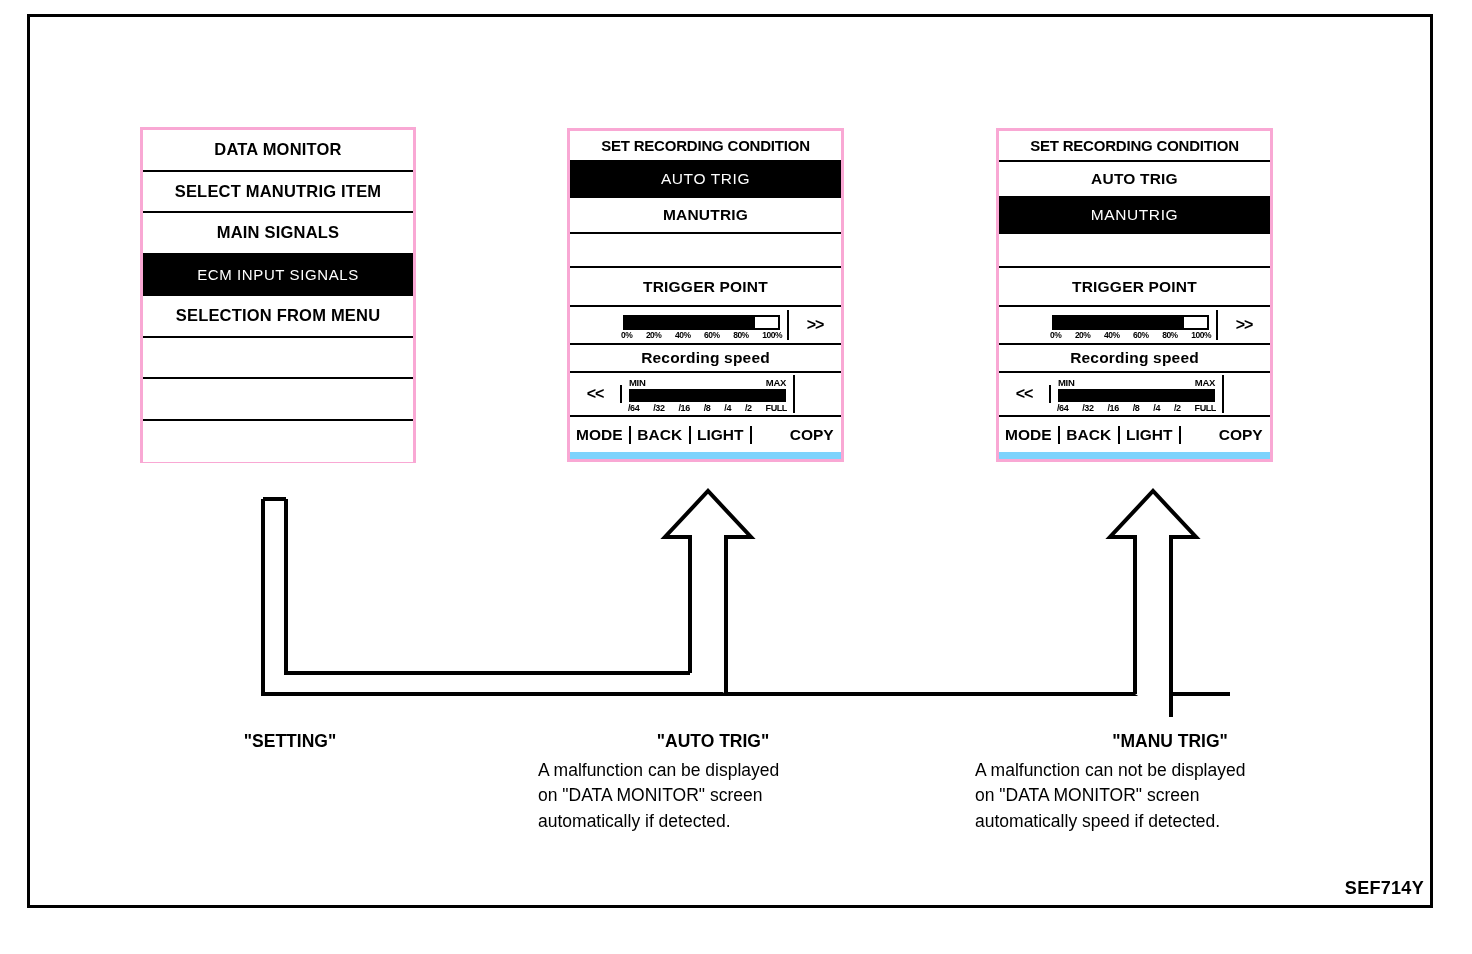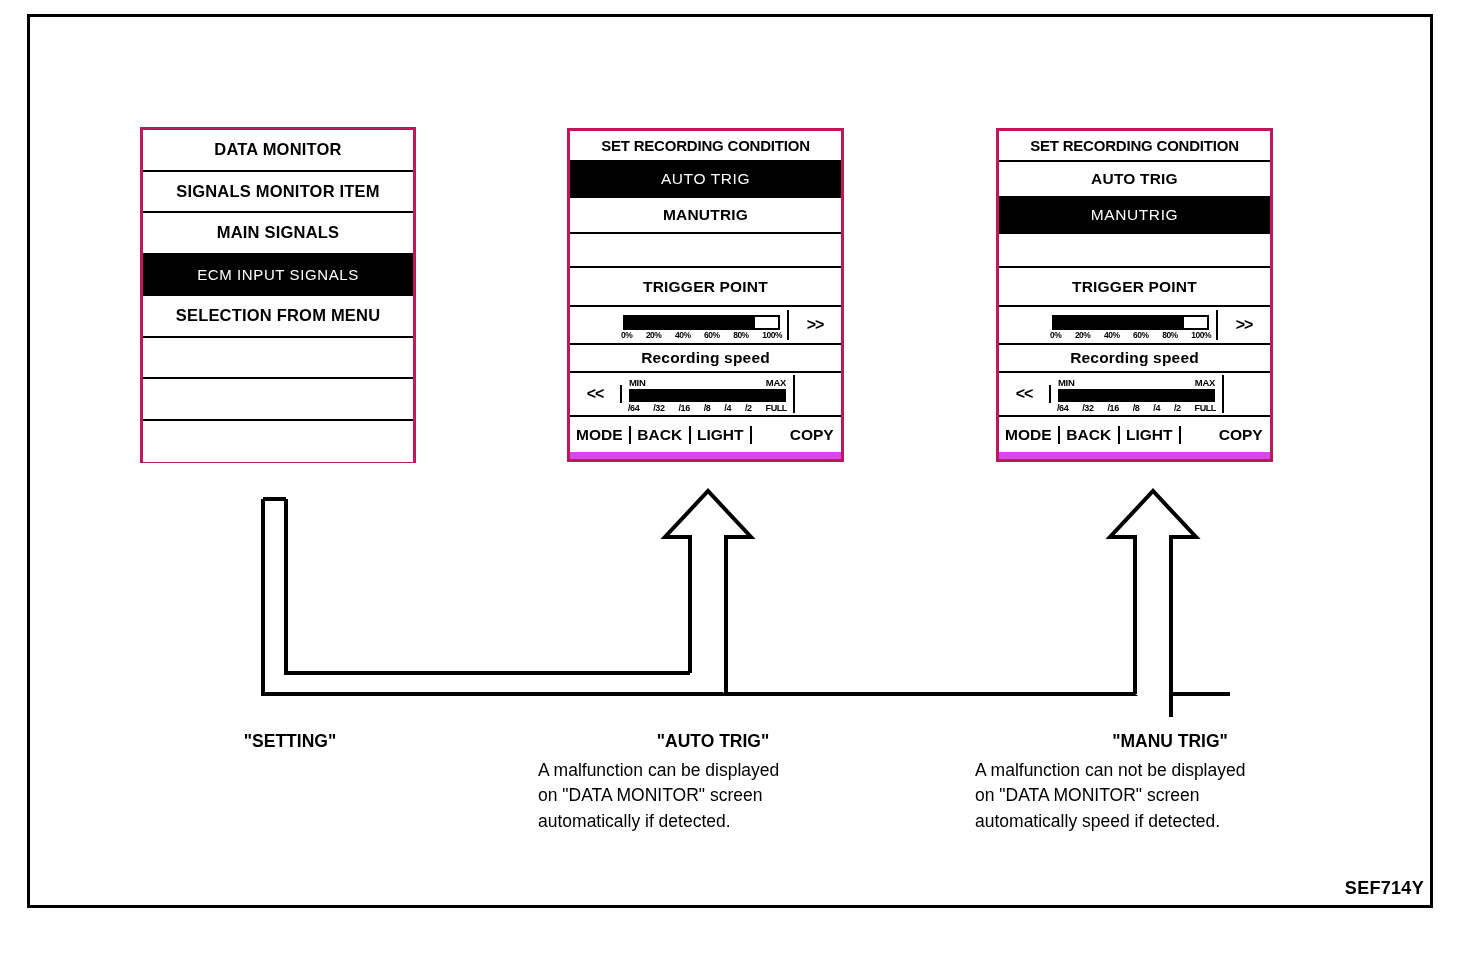--- a/index.html
+++ b/index.html
@@ -10,7 +10,7 @@
          border:3px solid #000;box-sizing:border-box;background:#fff;}
 
   
-  .panel{position:absolute;border:3px solid #be185d;box-sizing:border-box;background:#d946ef;}
+  .panel{position:absolute;border:3px solid #f9a8d4;box-sizing:border-box;background:#7dd3fc;}
   .row{box-sizing:border-box;border-bottom:2px solid #000;display:flex;
        align-items:center;justify-content:center;background:#fff;overflow:hidden;}
   .row:last-child{border-bottom:none;}

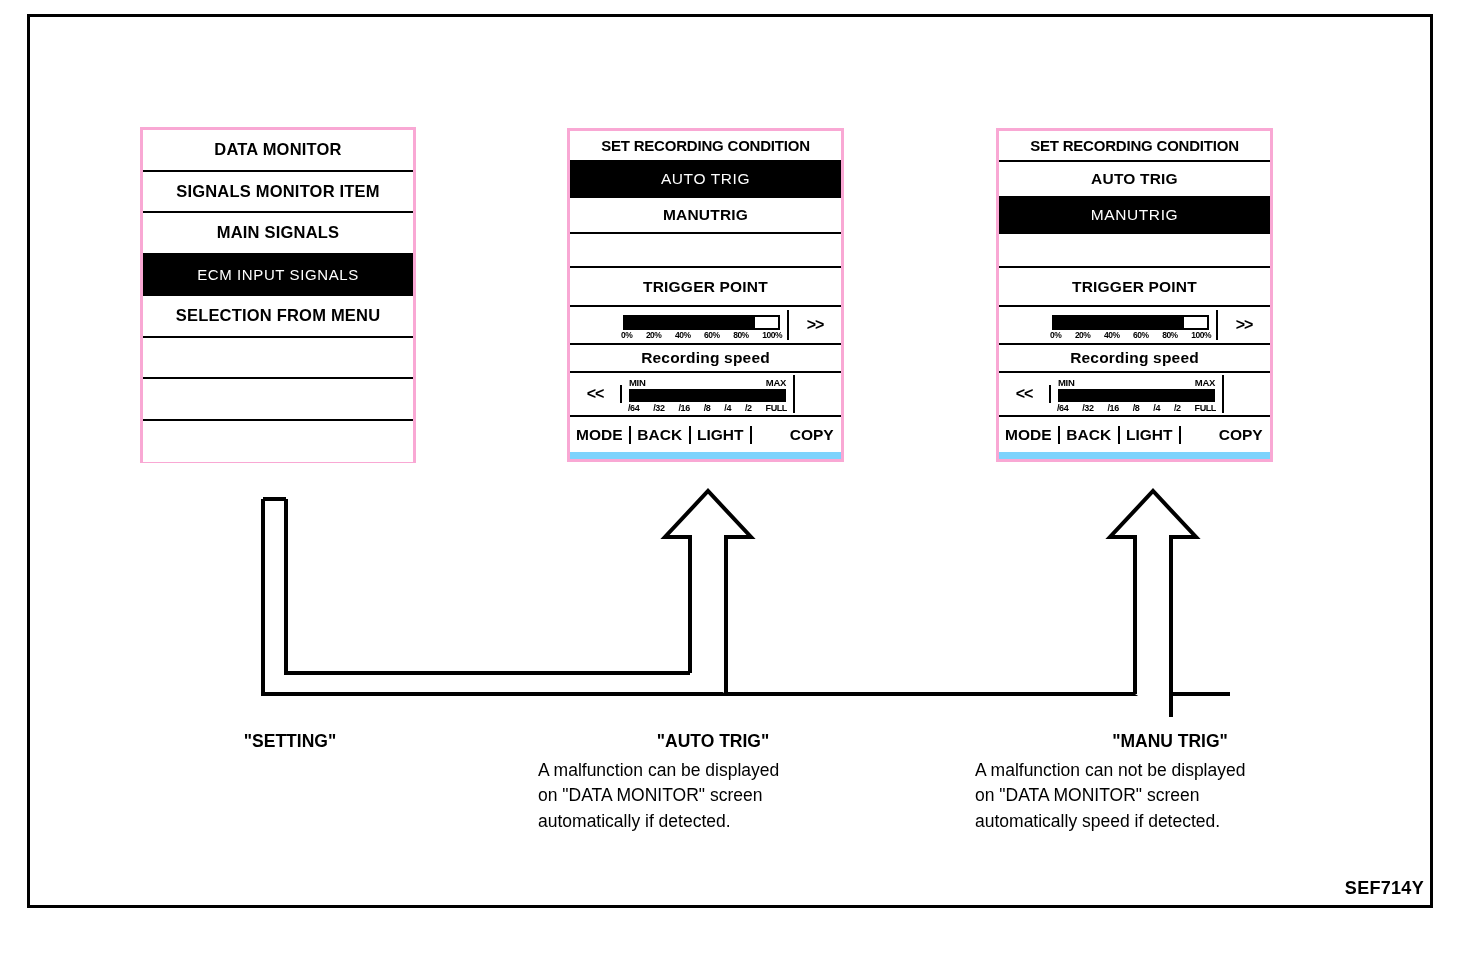--- a/index.html
+++ b/index.html
@@ -88,7 +88,7 @@
       <span class="lbl">DATA MONITOR</span>
     </div>
     <div class="row">
-      <span class="lbl">SIGNALS MONITOR ITEM</span>
+      <span class="lbl">SELECT MANUTRIG ITEM</span>
     </div>
     <div class="row">
       <span class="lbl">MAIN SIGNALS</span>

